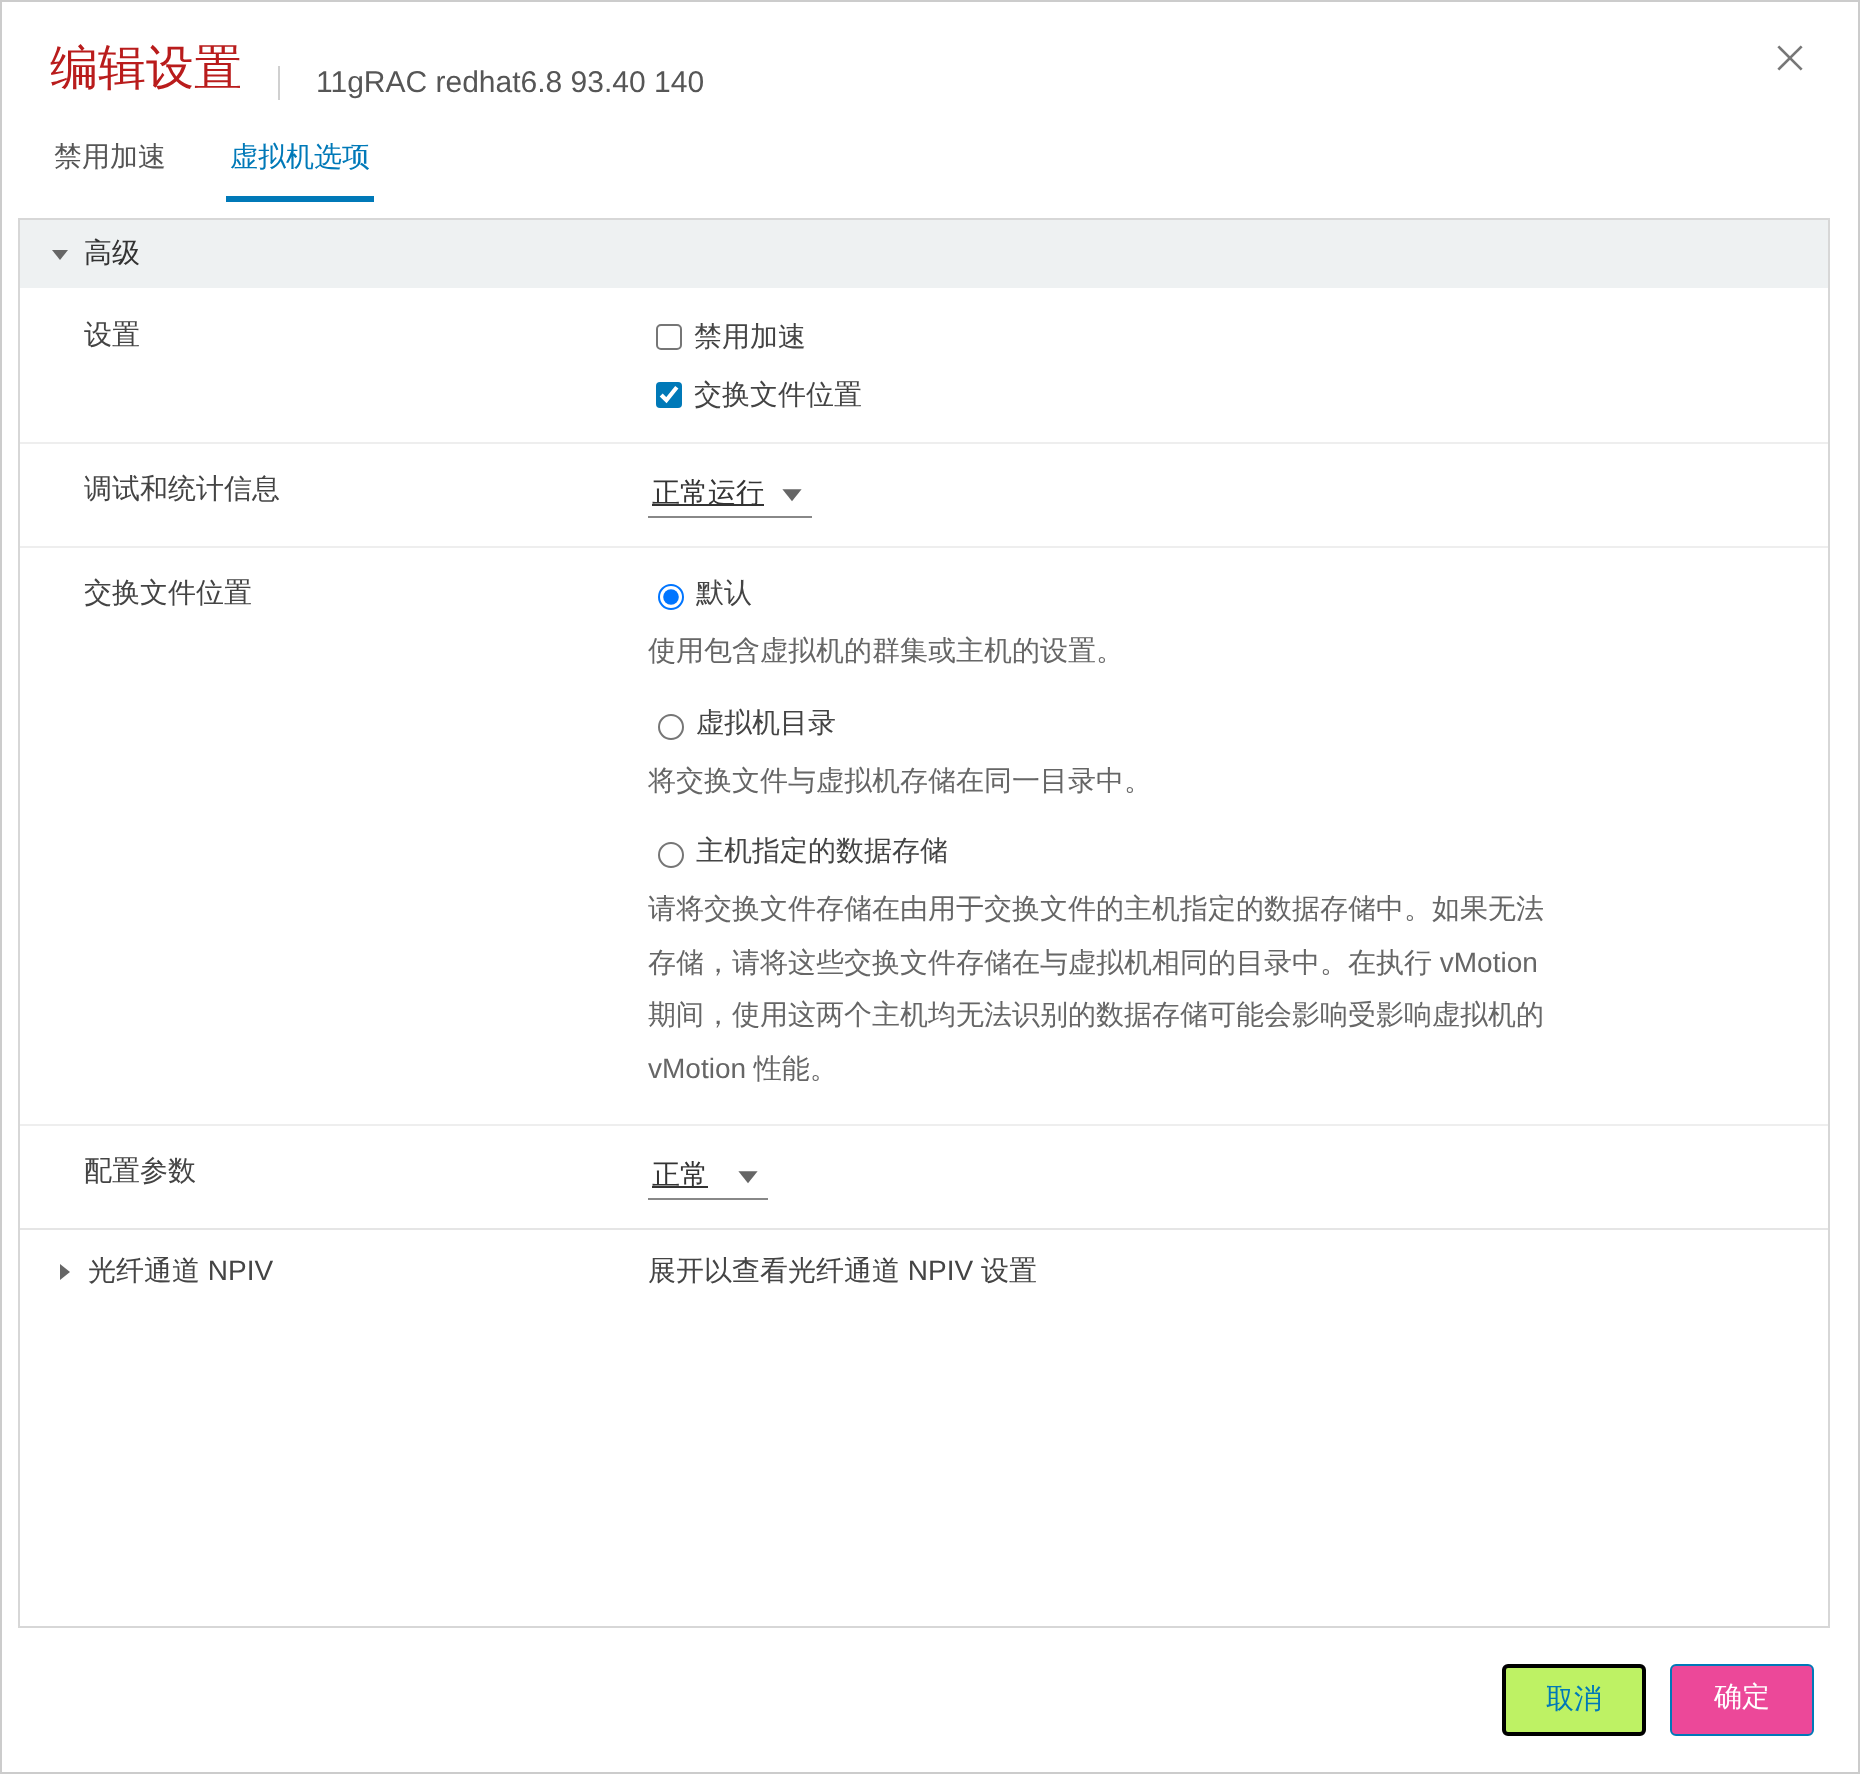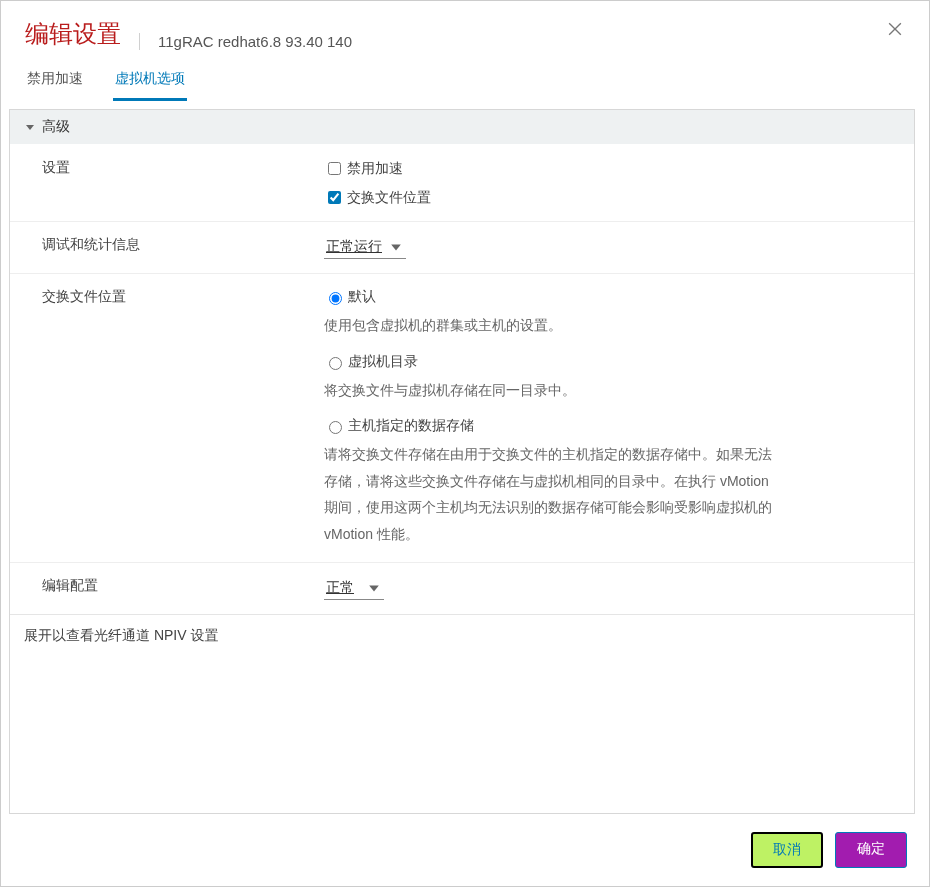--- a/index.html
+++ b/index.html
@@ -287,7 +287,7 @@
 
 
         <div class="row">
-          <div class="label">编辑配置</div>
+          <div class="label">配置参数</div>
           <div class="value">
             <div class="faux-select" style="min-width:60px">
               <span class="sel-label">正常</span>

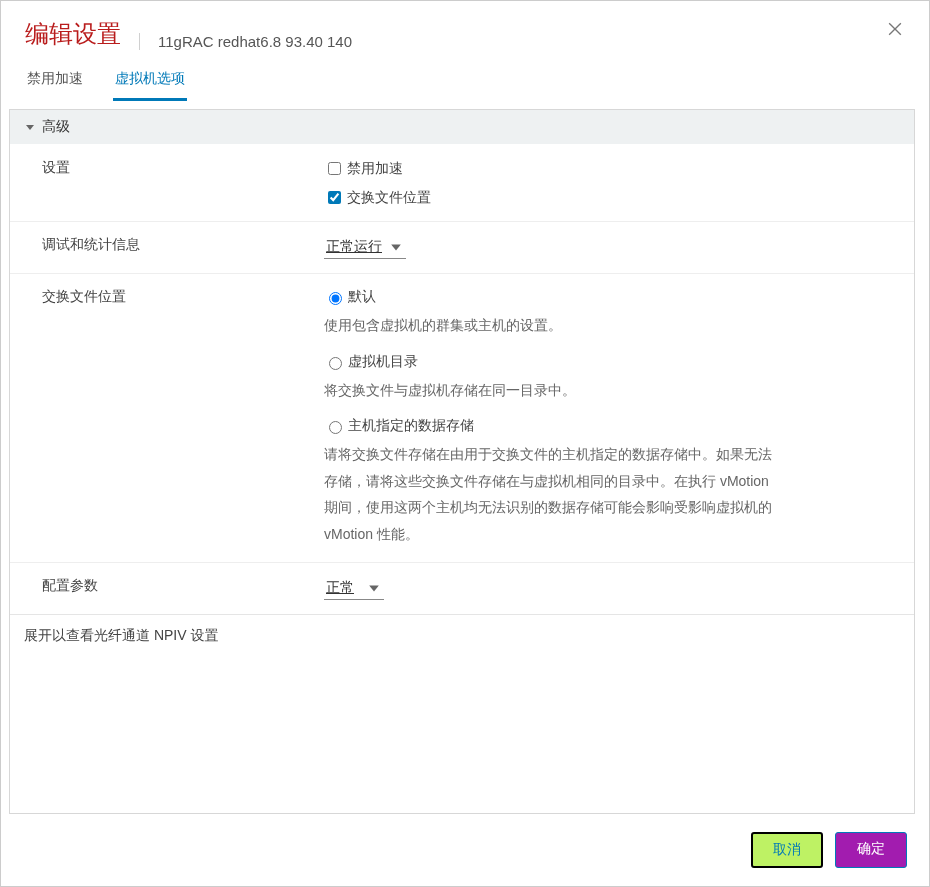--- a/index.html
+++ b/index.html
@@ -299,6 +299,14 @@
         </div>
 
         <div class="npiv-row">
+          <div class="label">
+            <span class="twisty">
+              <svg viewBox="0 0 10 10" fill="currentColor">
+                  <polygon points="3,1 8,5 3,9"></polygon>
+                </svg>
+            </span>
+            <span>光纤通道 NPIV</span>
+          </div>
           <div>展开以查看光纤通道 NPIV 设置</div>
         </div>
 

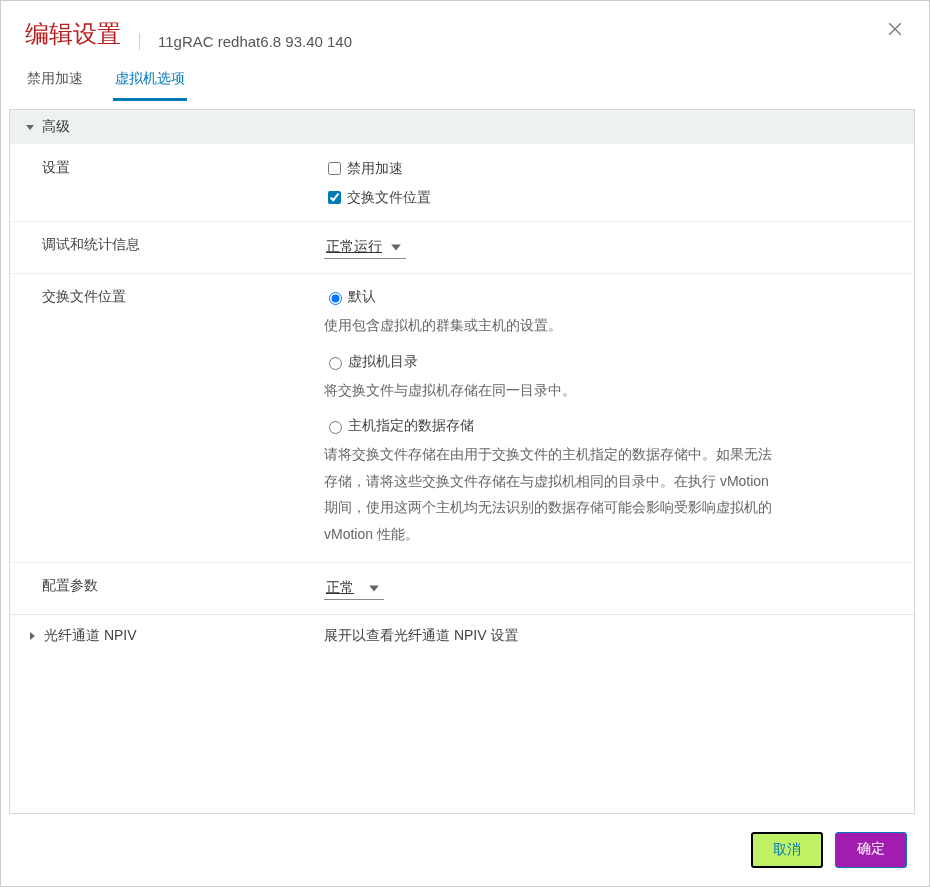--- a/index.html
+++ b/index.html
@@ -193,7 +193,7 @@
     text-align:center;
   }
   .btn-secondary { background:#bef264; border:2px solid #000000; color:#0079b8;}
-  .btn-primary { background:#a21caf; border:1px solid #0079b8; color:#fff;}
+  .btn-primary { background:#ec4899; border:1px solid #0079b8; color:#fff;}
 
   
   .scroll-spacer { height: 4px; }

